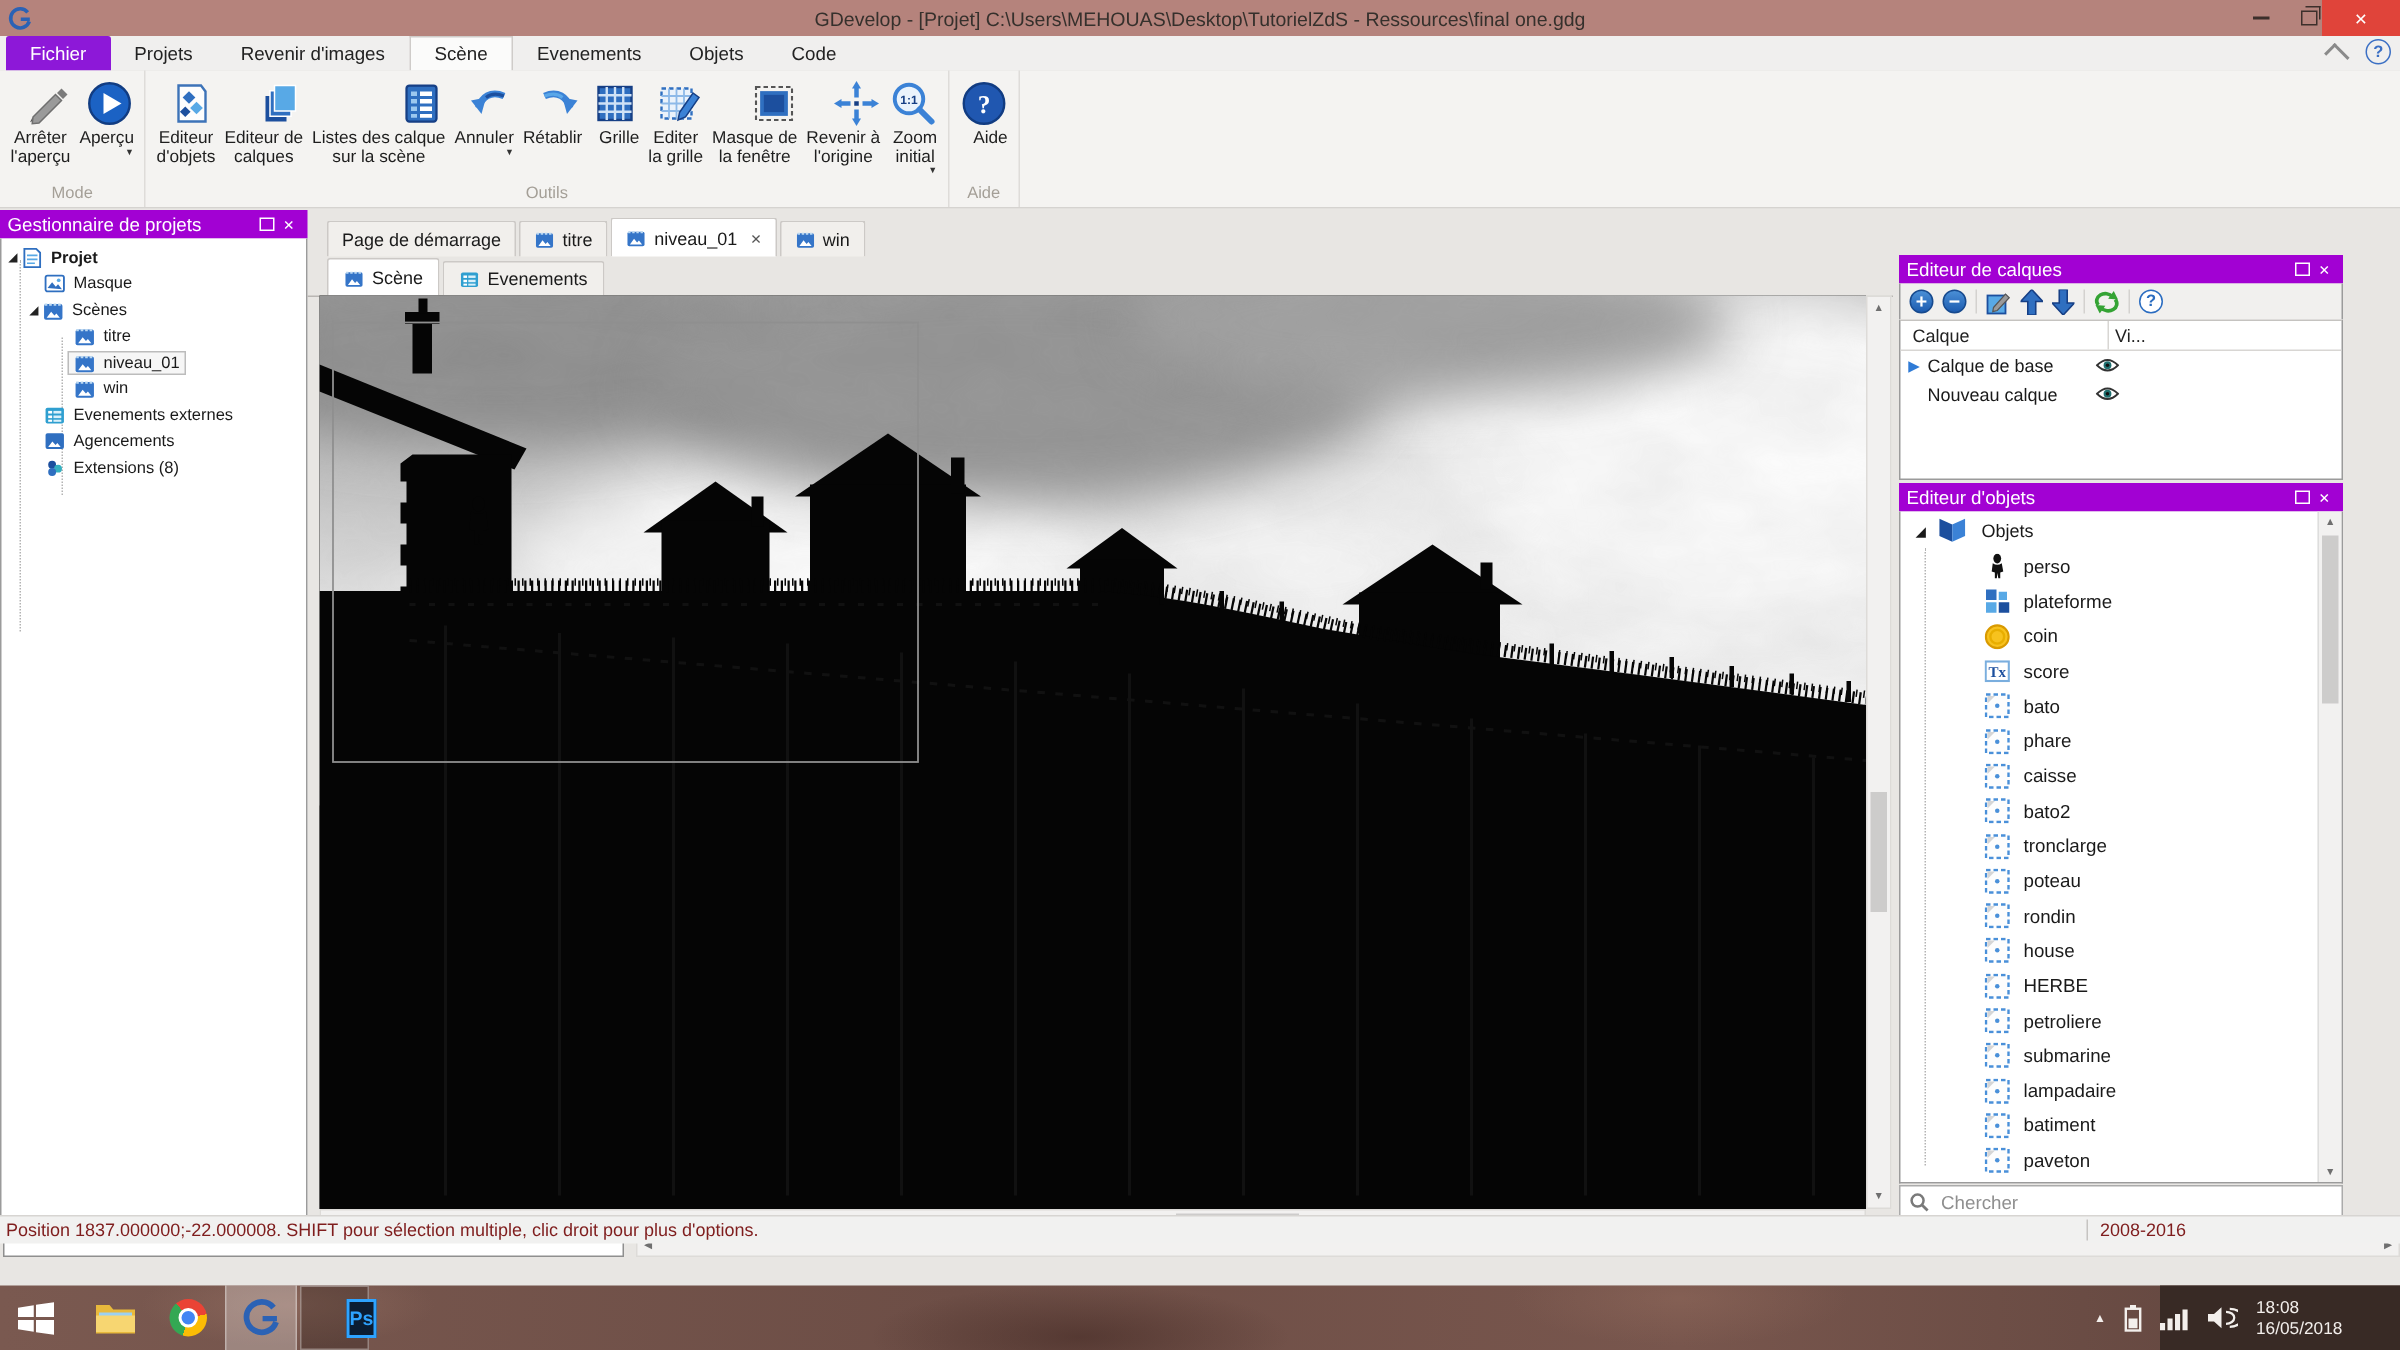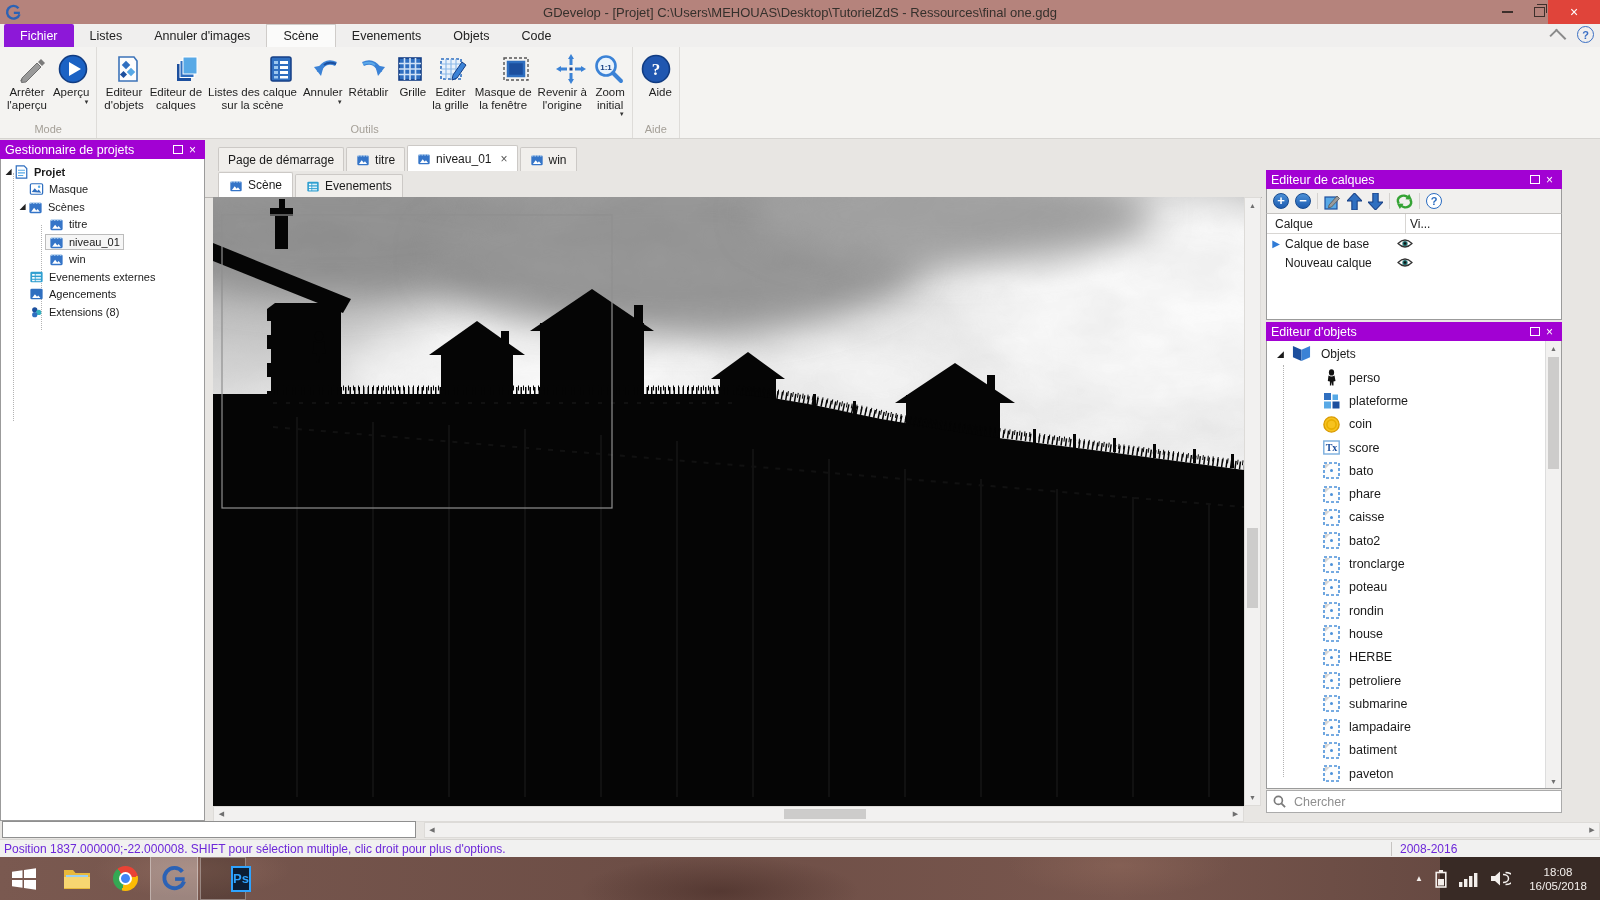--- a/index.html
+++ b/index.html
@@ -165,7 +165,7 @@
 
   <div id="menubar" class="abs">
     <div class="menuitem fichier">Fichier</div>
-    <div class="menuitem">Listes</div>
+    <div class="menuitem">Projets</div>
     <div class="menuitem">Annuler d'images</div>
     <div class="menuitem activetab">Scène</div>
     <div class="menuitem">Evenements</div>

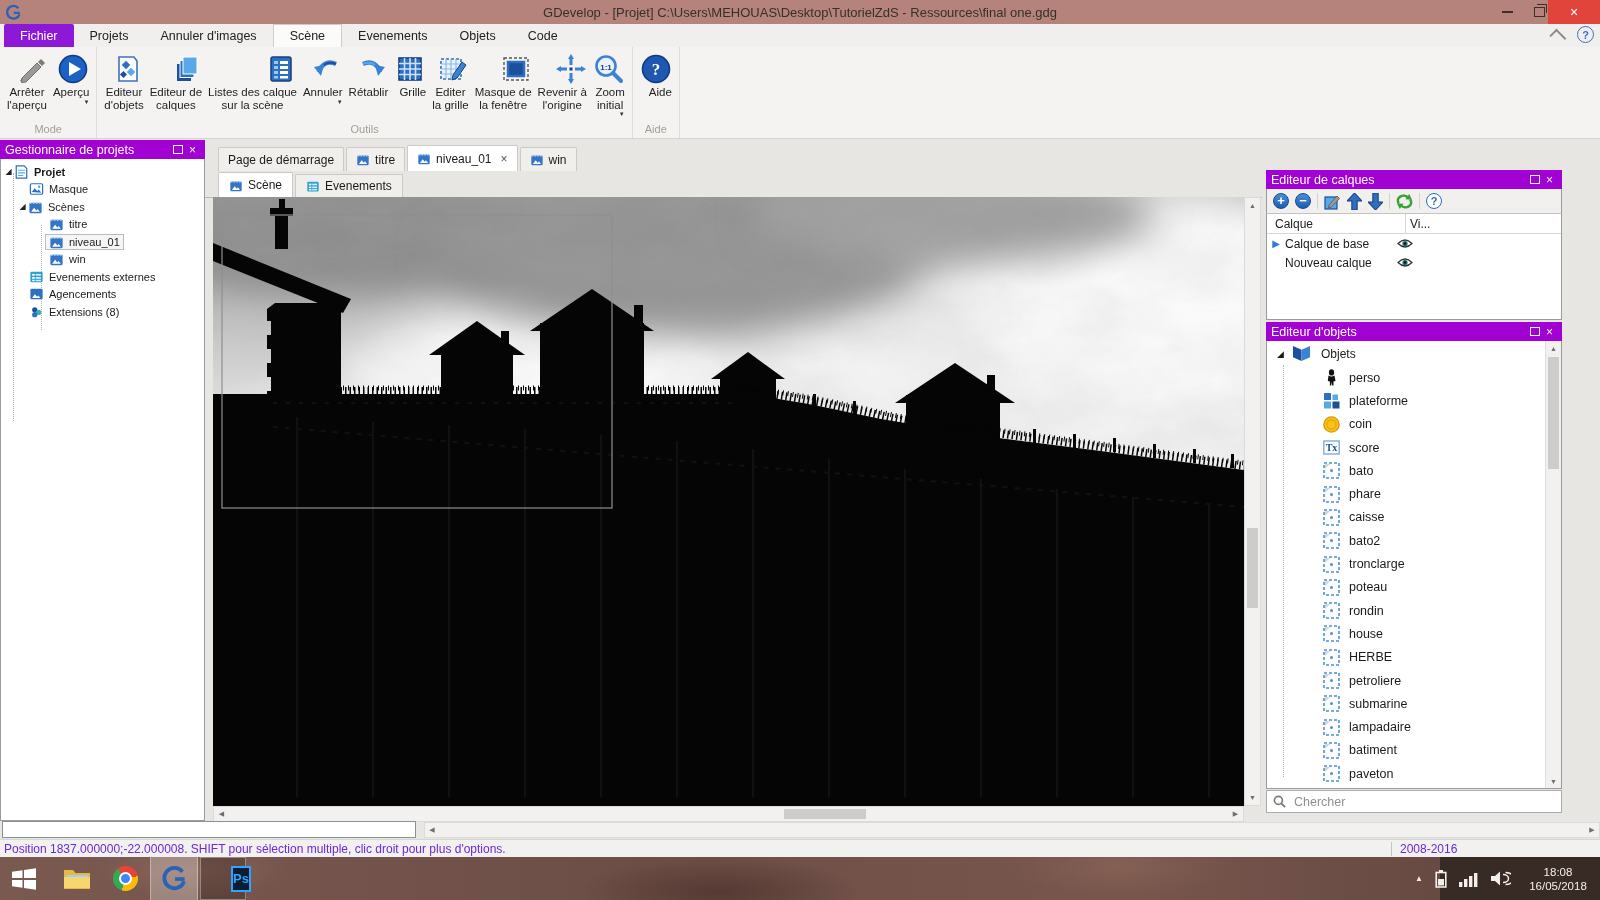--- a/index.html
+++ b/index.html
@@ -166,7 +166,7 @@
   <div id="menubar" class="abs">
     <div class="menuitem fichier">Fichier</div>
     <div class="menuitem">Projets</div>
-    <div class="menuitem">Annuler d'images</div>
+    <div class="menuitem">Revenir d'images</div>
     <div class="menuitem activetab">Scène</div>
     <div class="menuitem">Evenements</div>
     <div class="menuitem">Objets</div>

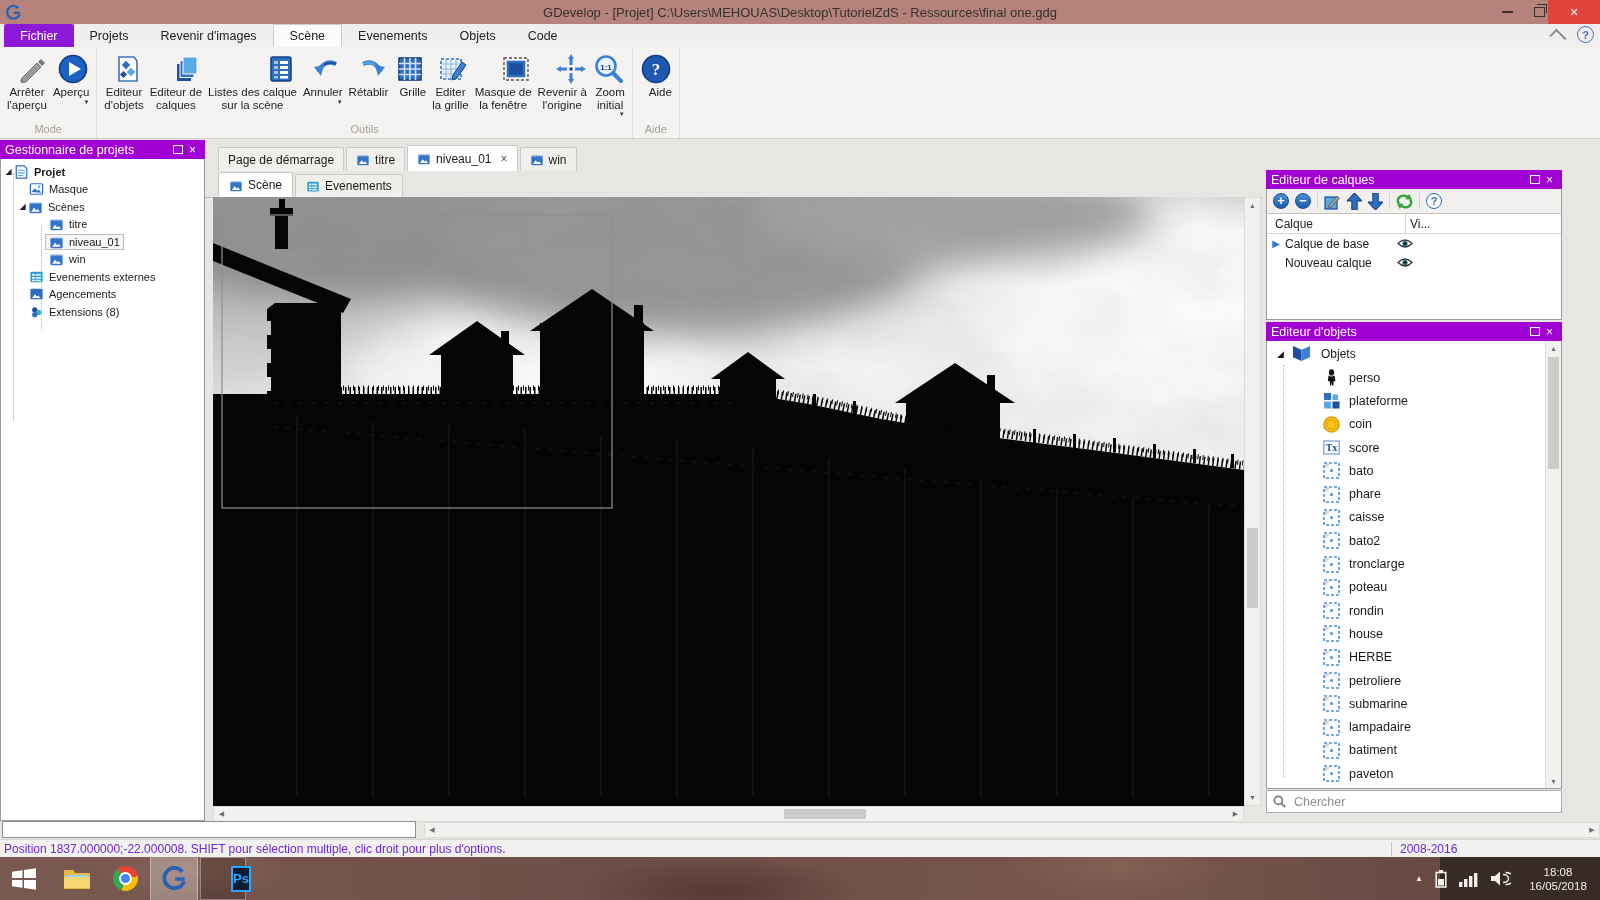--- a/index.html
+++ b/index.html
@@ -120,7 +120,7 @@
   #rowA-strip{left:424px;top:822px;width:1176px;height:16px;background:#f2f1f0;border:1px solid #dddbd8;box-sizing:border-box;}
   #rowA-strip .arrow{position:absolute;top:0;width:14px;height:14px;color:#6f6f6f;font-size:7px;display:flex;align-items:center;justify-content:center;}
 
-  #statusbar{left:0;top:839px;width:1600px;height:18px;background:#f1f1f0;border-top:1px solid #d7d5d2;display:flex;align-items:center;font-size:12px;color:#6d28d9;}
+  #statusbar{left:0;top:810px;width:1600px;height:18px;background:#f1f1f0;border-top:1px solid #d7d5d2;display:flex;align-items:center;font-size:12px;color:#7f1d1d;}
   #status-pos{padding-left:4px;flex:1;}
   #status-sep{width:1px;height:14px;background:#c6c4c1;}
   #status-copy{width:200px;padding-left:8px;}

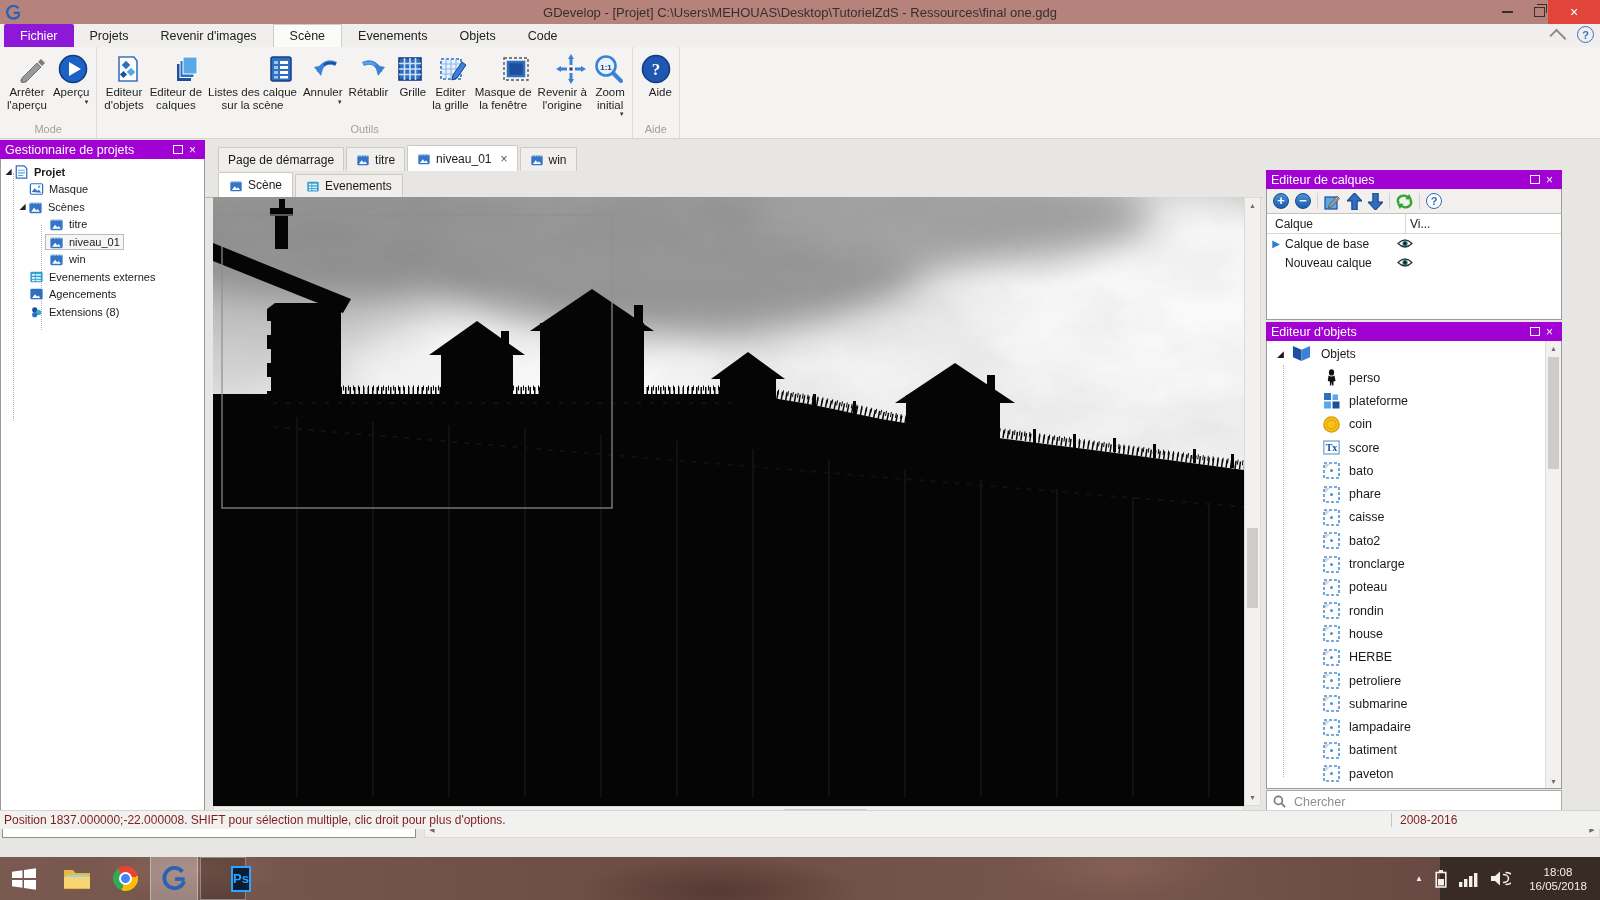--- a/index.html
+++ b/index.html
@@ -141,7 +141,7 @@
   #traydark{position:absolute;right:0;top:0;width:160px;height:43px;background:#382a25;}
   #tray{position:absolute;right:0;top:0;height:43px;display:flex;align-items:center;gap:12px;color:#f3efec;}
   #tray-chevron{font-size:8px;color:#f3efec;}
-  #clock{text-align:center;font-size:11.5px;line-height:14px;margin-right:7px;width:70px;}
+  #clock{text-align:left;font-size:11.5px;line-height:14px;margin-right:26px;width:70px;}
 </style>
 </head>
 <body>

